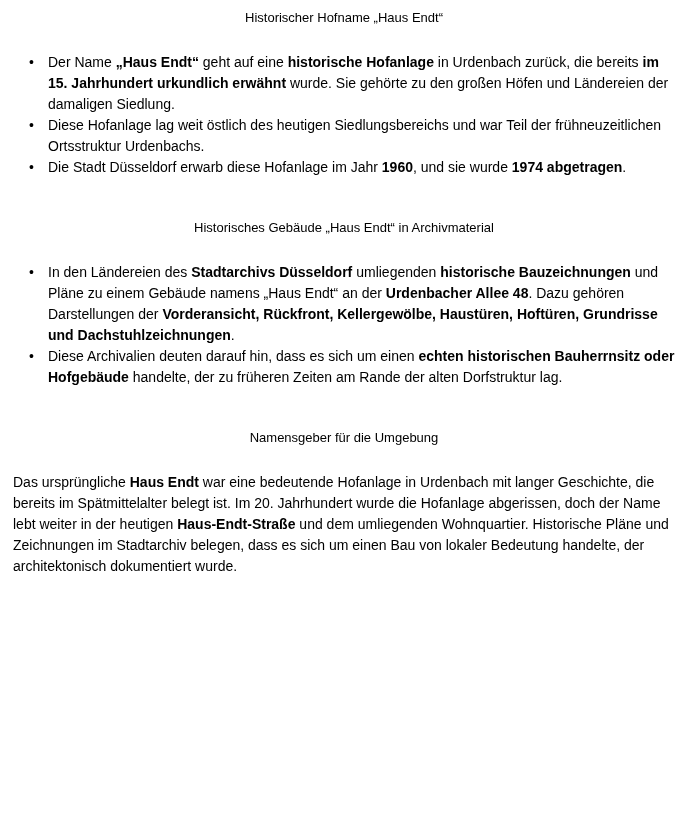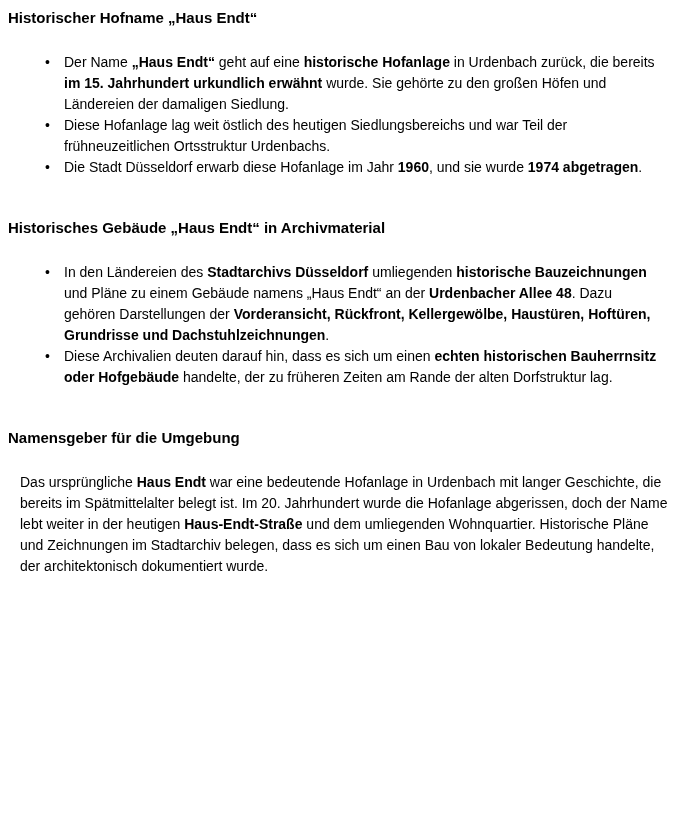--- a/index.html
+++ b/index.html
@@ -20,10 +20,11 @@
   }
   .doc section { margin: 0; }
   .doc h2 {
-    font-size: 15px;
+    font-size: 13px;
     line-height: 20px;
-    font-weight: 700;
+    font-weight: 400;
     margin: 0 0 24px 0;
+    text-align: center;
   }
   .doc section + section h2 {
     margin-top: 40px;

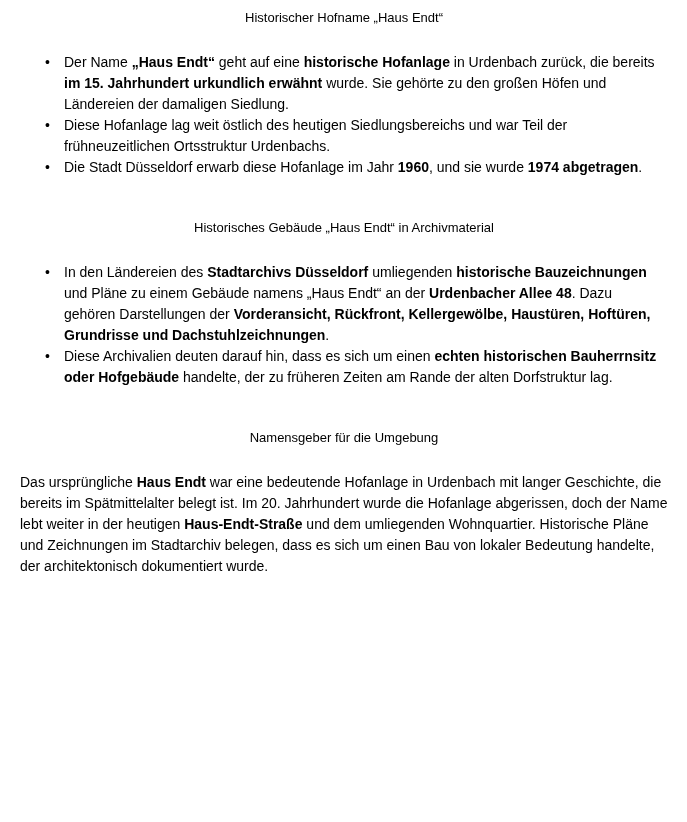--- a/index.html
+++ b/index.html
@@ -31,7 +31,7 @@
   }
   .doc ul {
     list-style: none;
-    margin: 16px;
+    margin: 0;
     padding: 0 0 0 40px;
   }
   .doc li {

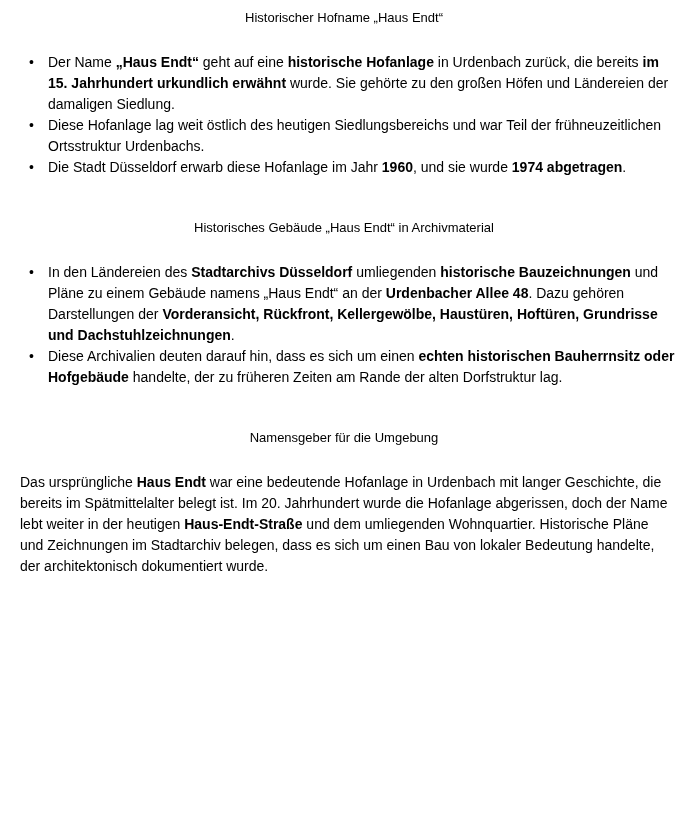--- a/index.html
+++ b/index.html
@@ -47,7 +47,7 @@
     color: #000000;
   }
   .doc p {
-    margin: 12px;
+    margin: 5px;
   }
   .doc b { font-weight: 700; }
 </style>

